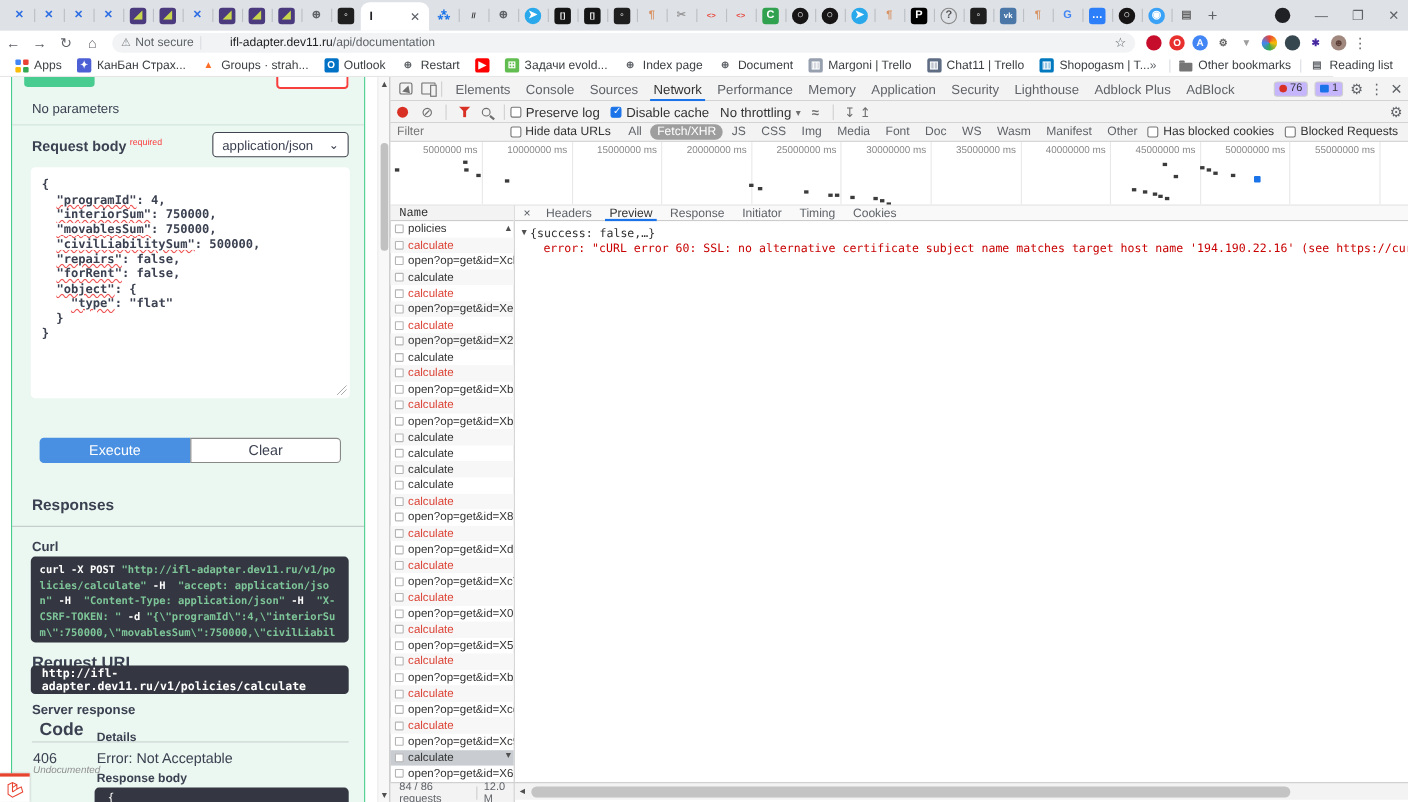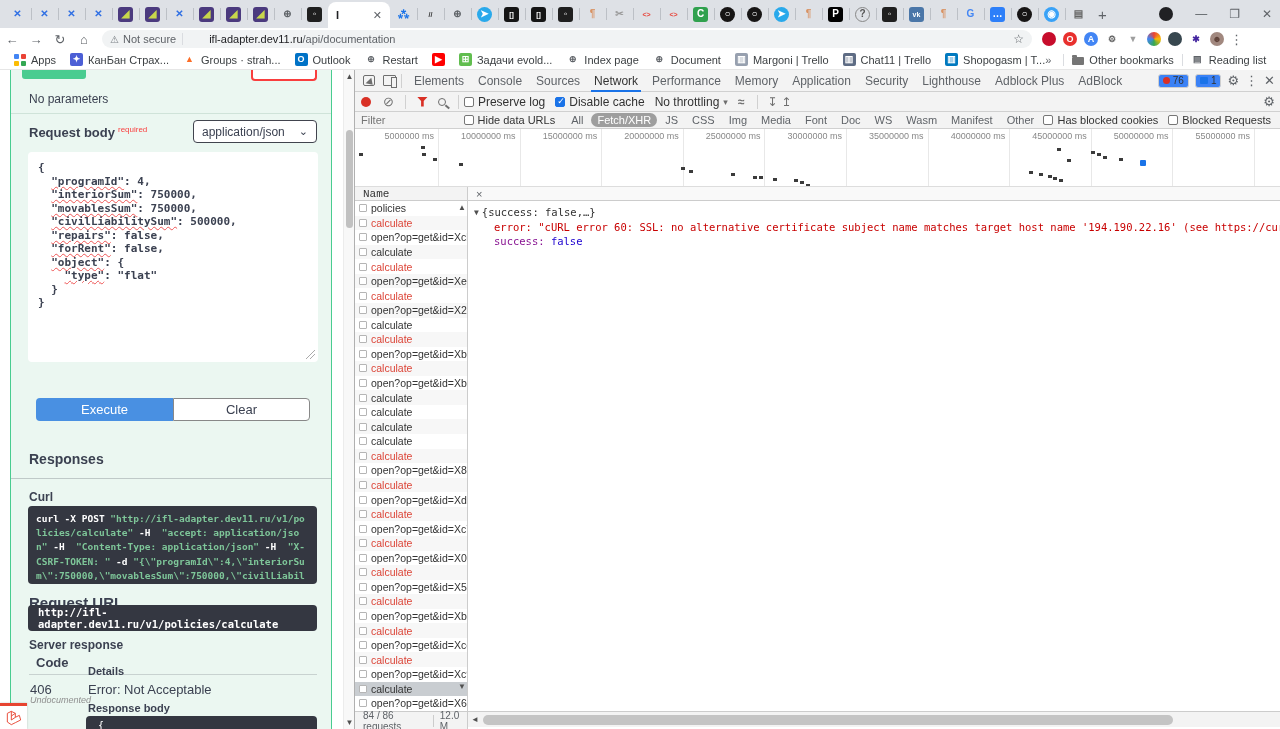--- a/index.html
+++ b/index.html
@@ -120,7 +120,7 @@
   .caret { display:inline-block; font-size:8px; color:#505050; margin-right:3px; vertical-align:1px; }
   #hscroll { position:absolute; left:113px; top:641px; width:813px; height:16px; background:#f3f3f3; border-top:1px solid #ccc; display:flex; align-items:center; }
   #hthumb { height:10px; background:#c4c4c4; border-radius:5px; margin-left:4px; width:690px; }
-  .badge { border:1px solid #cfcfcf; border-radius:3px; height:14px; display:flex; align-items:center; gap:3px; padding:0 4px; font-size:10px; color:#333; background:#3b82f6; }
+  .badge { border:1px solid #cfcfcf; border-radius:3px; height:14px; display:flex; align-items:center; gap:3px; padding:0 4px; font-size:10px; color:#333; background:#c4b5fd; }
   .dot-red { width:7px; height:7px; background:#d93025; border-radius:50%; }
   .sq-blue { width:8px; height:7px; background:#1a73e8; border-radius:1px; }
 </style>

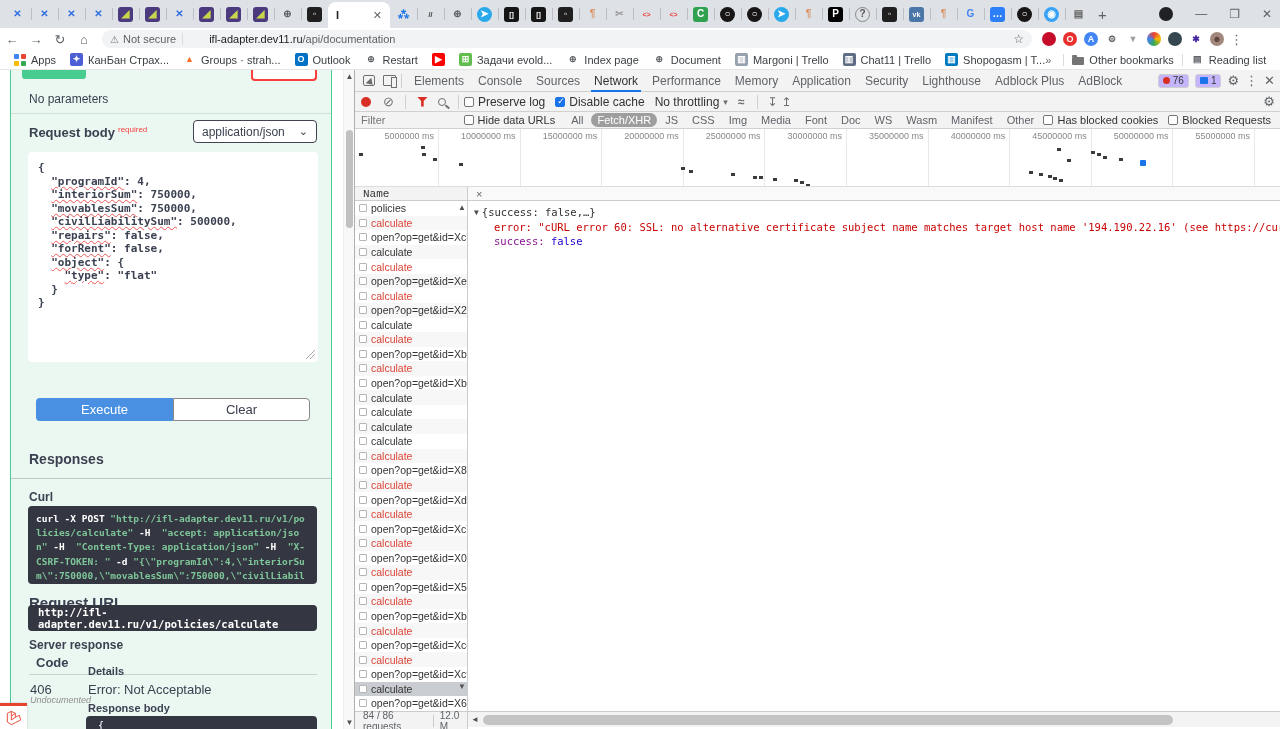--- a/index.html
+++ b/index.html
@@ -716,6 +716,14 @@
   <div id="detail">
     <div id="detail-hdr">
       <span style="padding:0 6px 0 8px; color:#5f6368;">×</span>
+      <span id="pv-tabs" style="display:flex">
+          <span class="pv-tab">Headers</span>
+          <span class="pv-tab active">Preview</span>
+          <span class="pv-tab">Response</span>
+          <span class="pv-tab">Initiator</span>
+          <span class="pv-tab">Timing</span>
+          <span class="pv-tab">Cookies</span>
+        </span>
     </div>
     <div id="pv-body">
       <div class="pv-line"><span class="caret">▼</span><span>{success: false,…}</span></div>

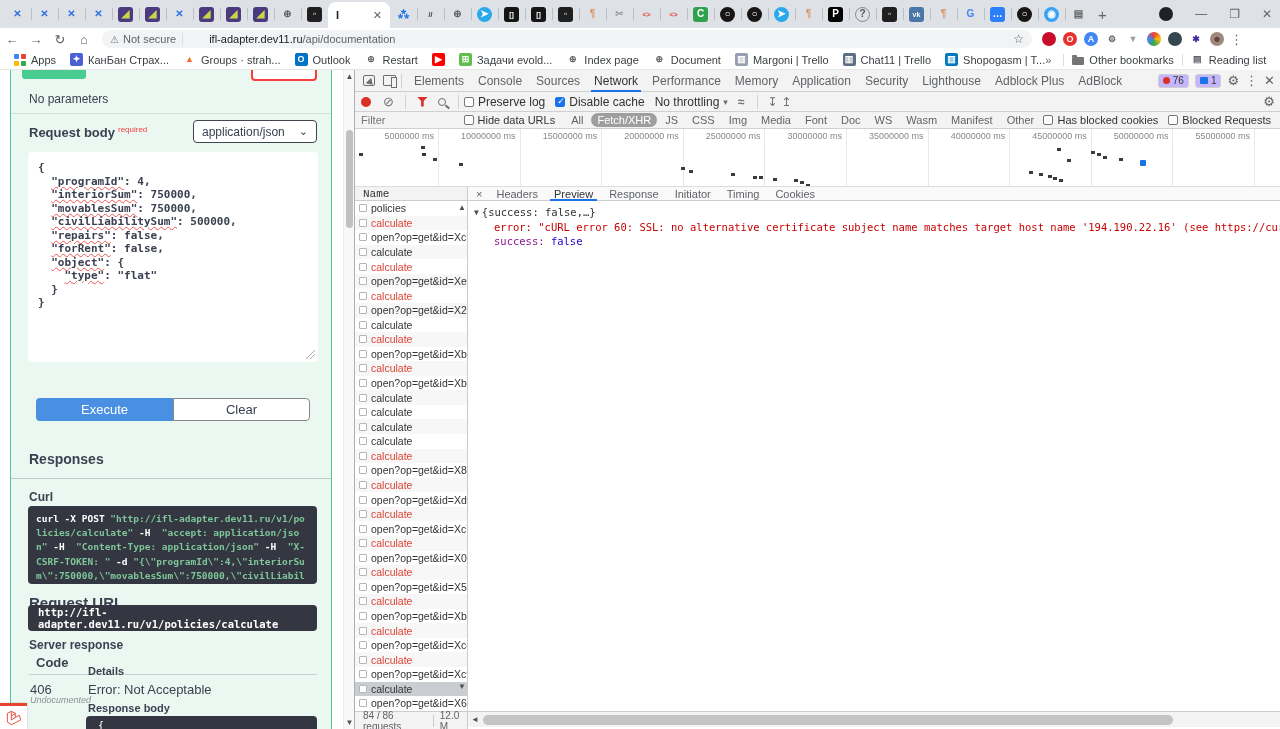--- a/index.html
+++ b/index.html
@@ -728,7 +728,6 @@
     <div id="pv-body">
       <div class="pv-line"><span class="caret">▼</span><span>{success: false,…}</span></div>
       <div class="pv-line pv-ind pv-red"><span>error:</span> <span>"cURL error 60: SSL: no alternative certificate subject name matches target host name '194.190.22.16' (see https://curl.haxx.se/libcurl/c/libcurl-errors.html) for htt</span></div>
-      <div class="pv-line pv-ind"><span class="pv-key">success:</span> <span class="pv-val">false</span></div>
     </div>
   </div>
 

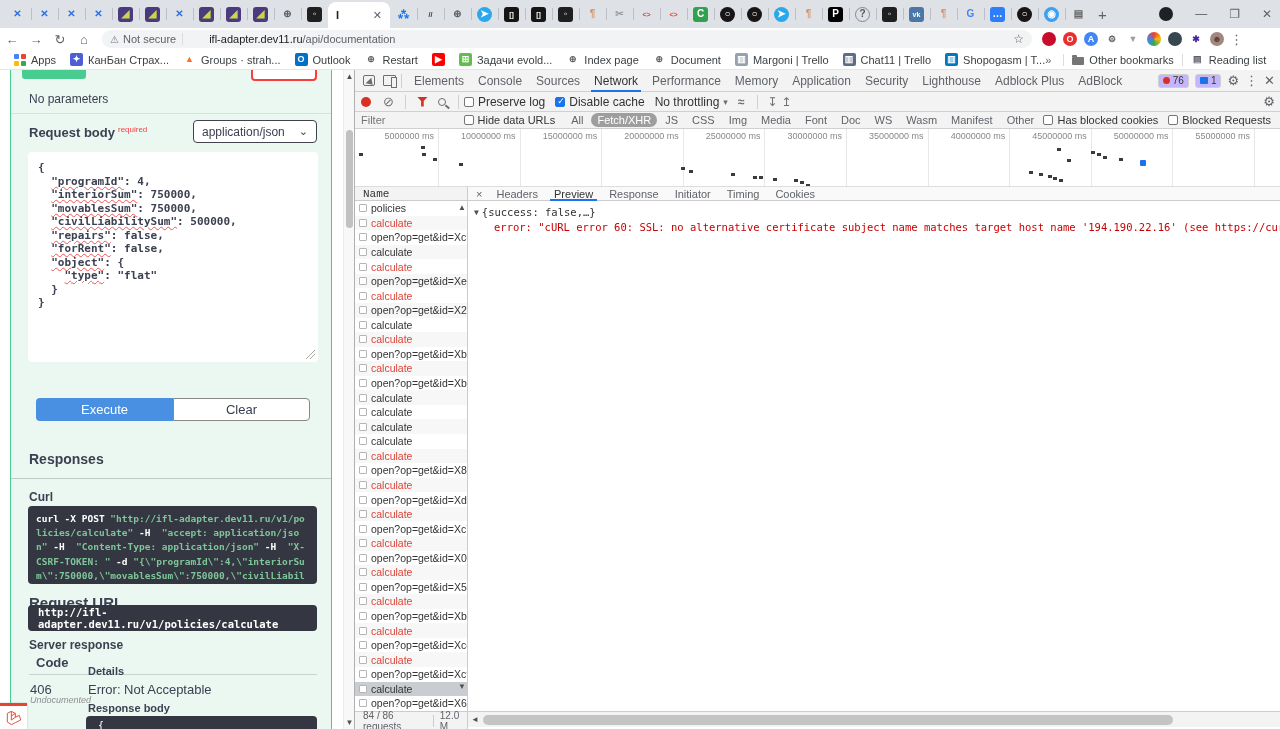--- a/index.html
+++ b/index.html
@@ -404,7 +404,7 @@
   <div class="abs sw-dark" style="left:28px; top:535px; width:289px; height:26px; display:flex; align-items:center; padding:0 10px; font-size:10.5px; font-weight:bold;">http://ifl-adapter.dev11.ru/v1/policies/calculate</div>
 
   <div class="abs sw-h" style="left:29px; top:568px; font-size:12px;">Server response</div>
-  <div class="abs sw-h" style="left:36px; top:585px; font-size:13px;">Code</div>
+  <div class="abs sw-h" style="left:36px; top:585px; font-size:16px;">Code</div>
   <div class="abs sw-h" style="left:88px; top:595px; font-size:11px;">Details</div>
   <div class="abs" style="left:29px; top:604px; width:288px; height:1px; background:rgba(59,65,81,.2);"></div>
   <div class="abs" style="left:30px; top:612px; font-size:13px; color:#3b4151;">406</div>

